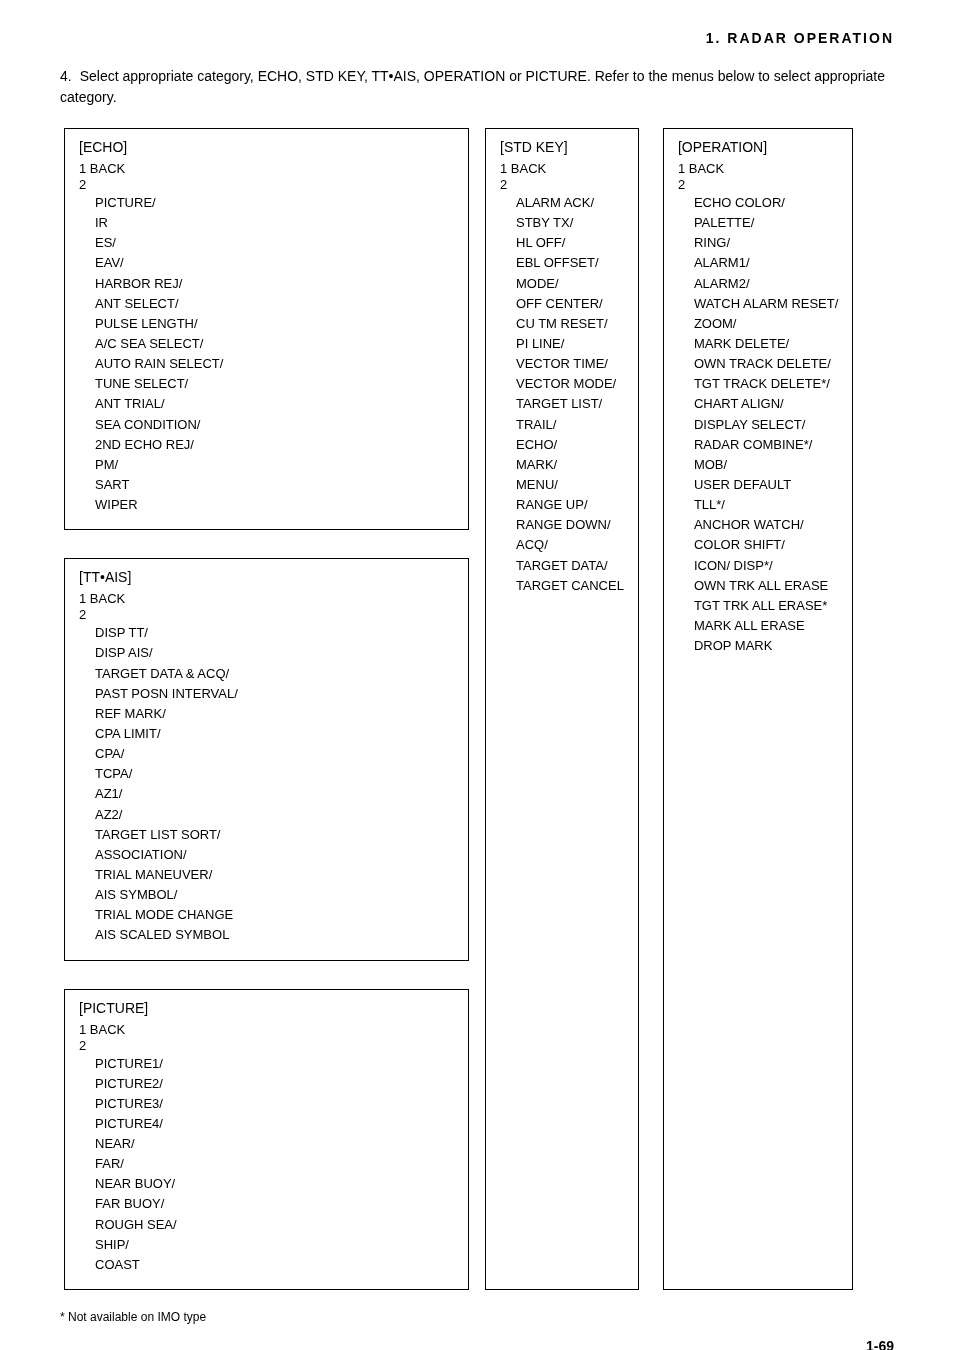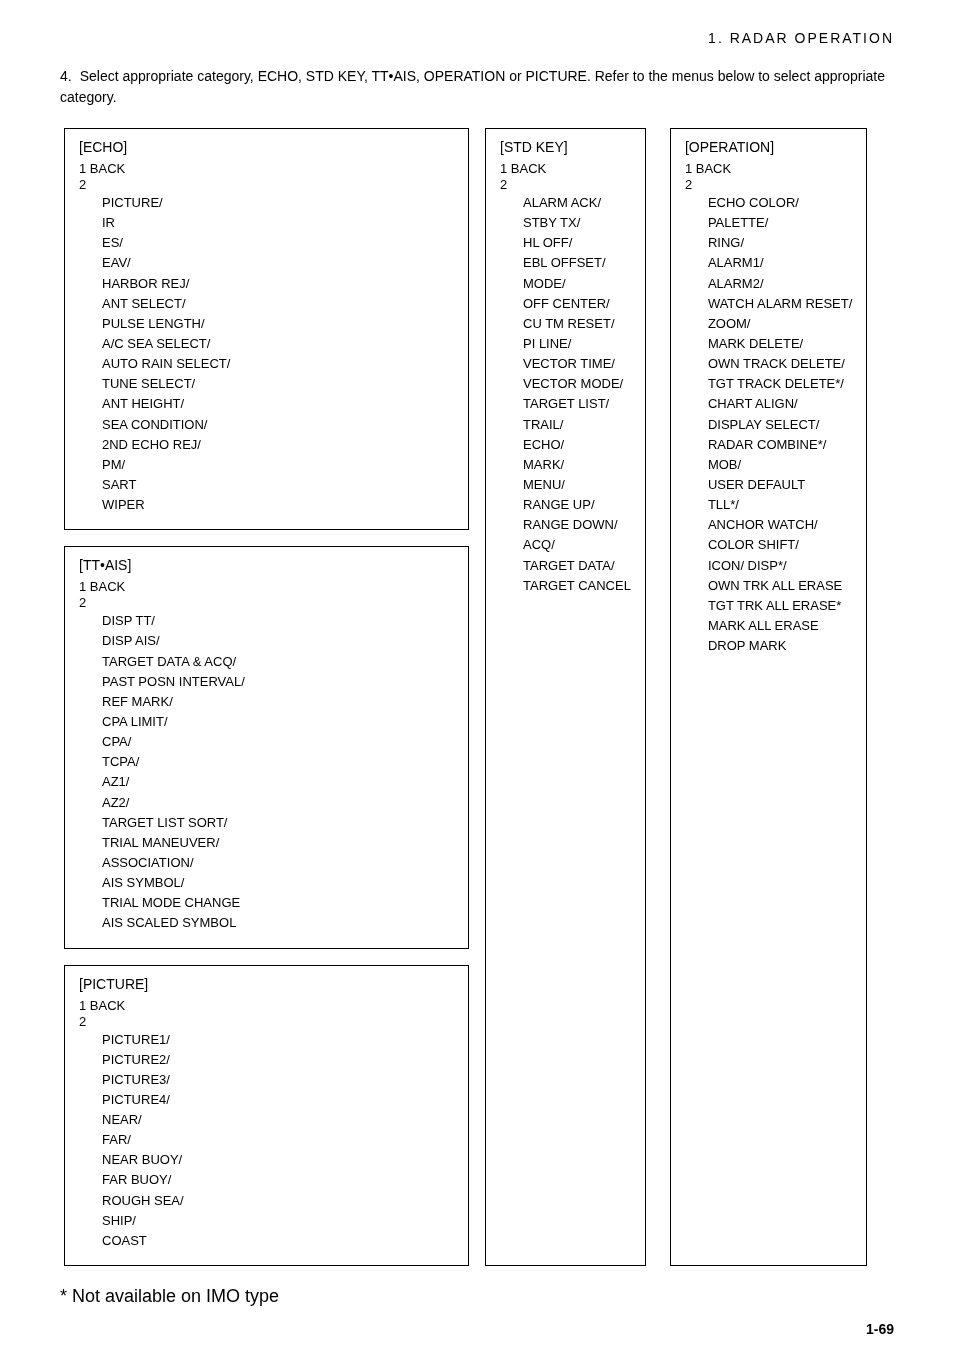--- a/index.html
+++ b/index.html
@@ -21,7 +21,7 @@
     .header-right {
       text-align: right;
       font-size: 14px;
-      font-weight: normal;
+      font-weight: bold;
       margin-bottom: 20px;
       letter-spacing: 2px;
     }

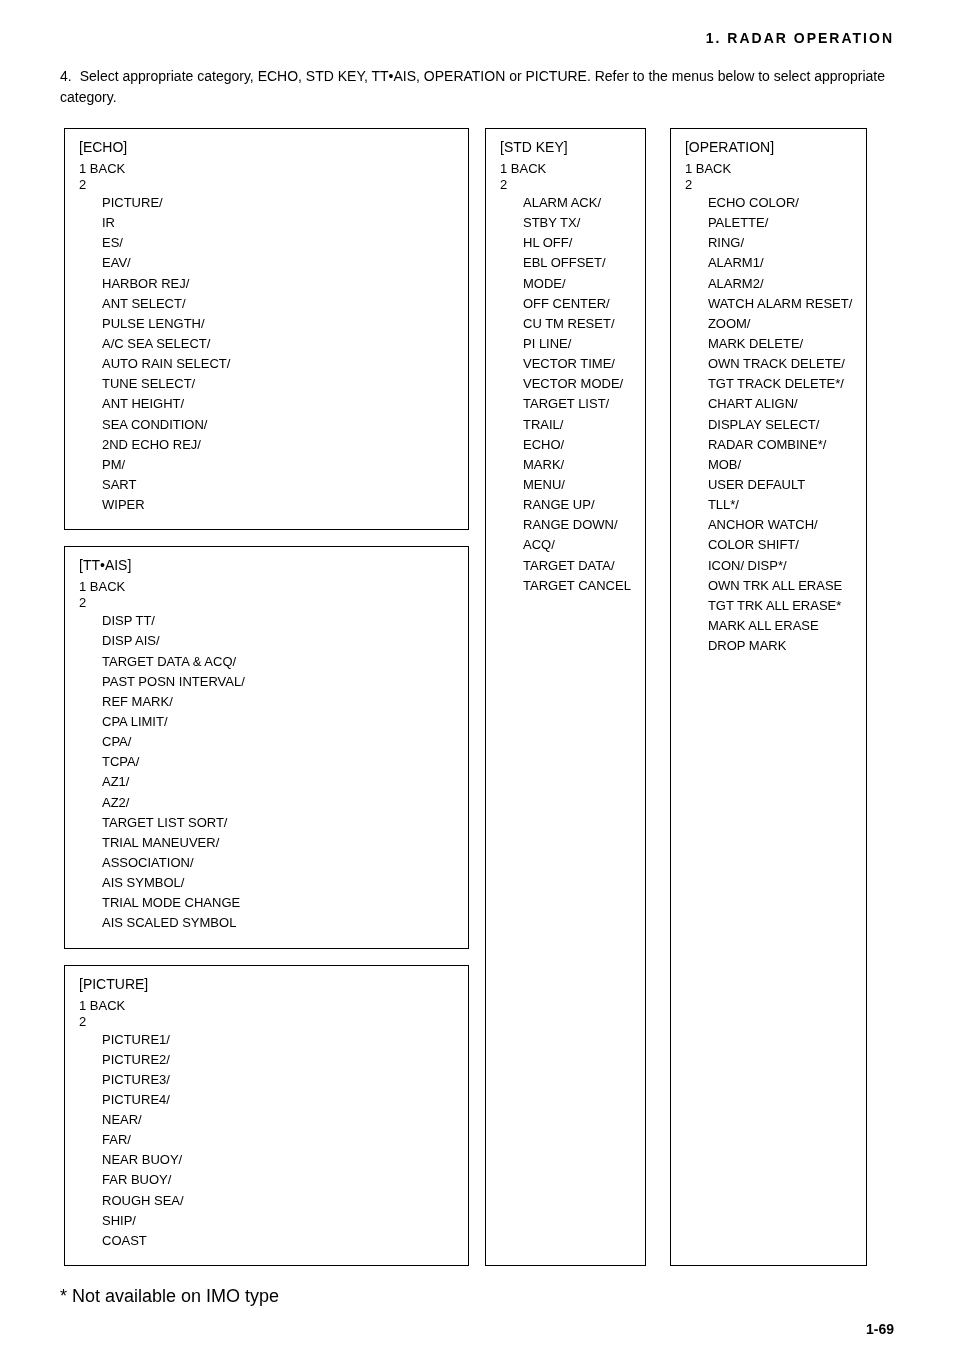--- a/index.html
+++ b/index.html
@@ -57,7 +57,7 @@
     .left-col {
       display: flex;
       flex-direction: column;
-      gap: 8px;
+      gap: 20px;
     }
     .right-col {
       display: flex;

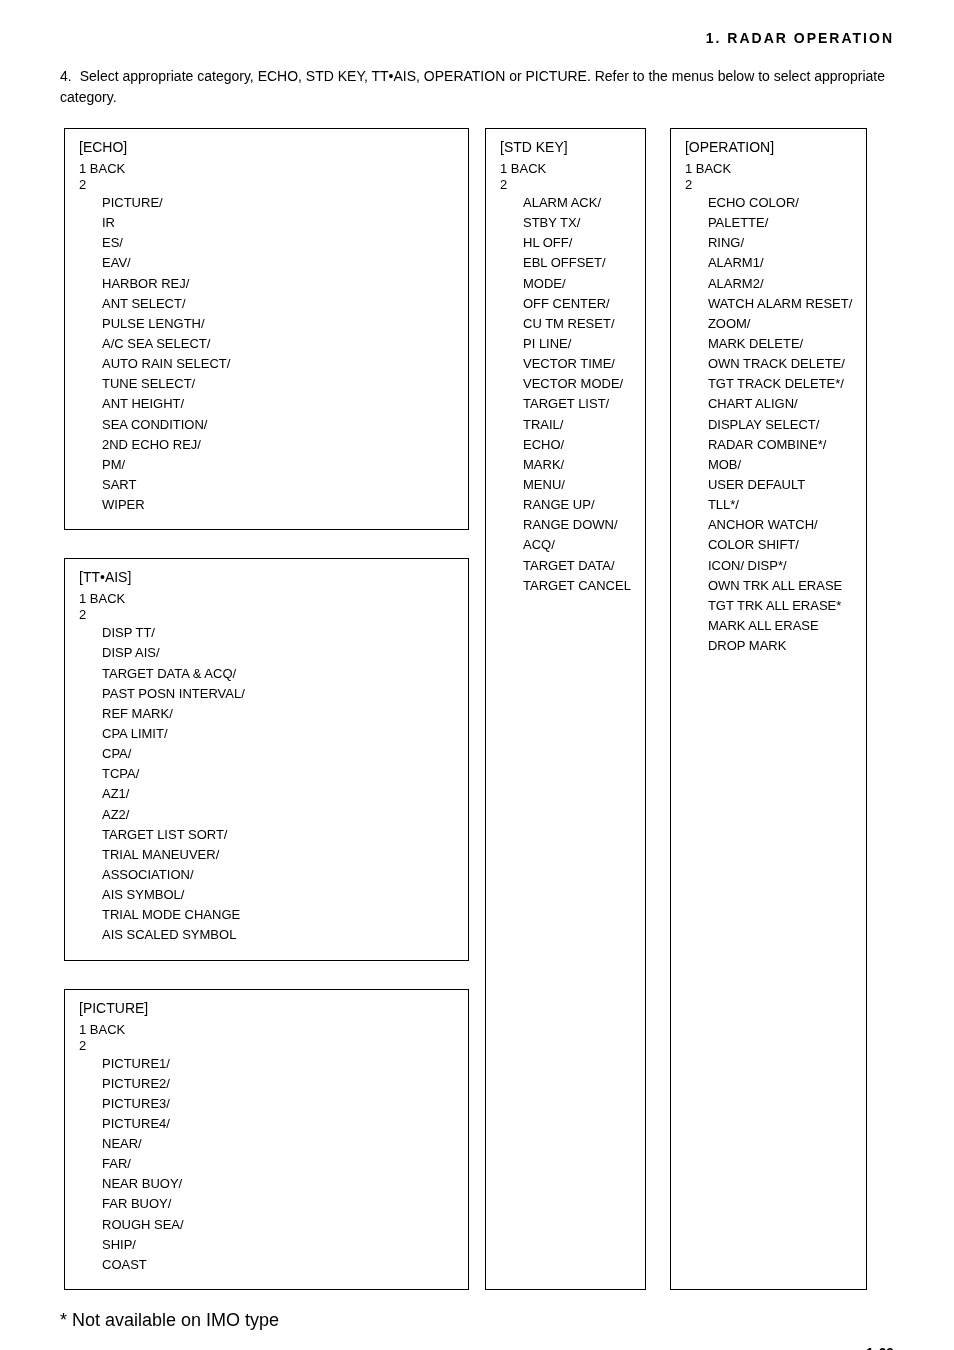--- a/index.html
+++ b/index.html
@@ -47,7 +47,7 @@
       margin-bottom: 1px;
     }
     .menu-item-sub {
-      margin-left: 23px;
+      margin-left: 16px;
       font-size: 13px;
       line-height: 1.55;
     }

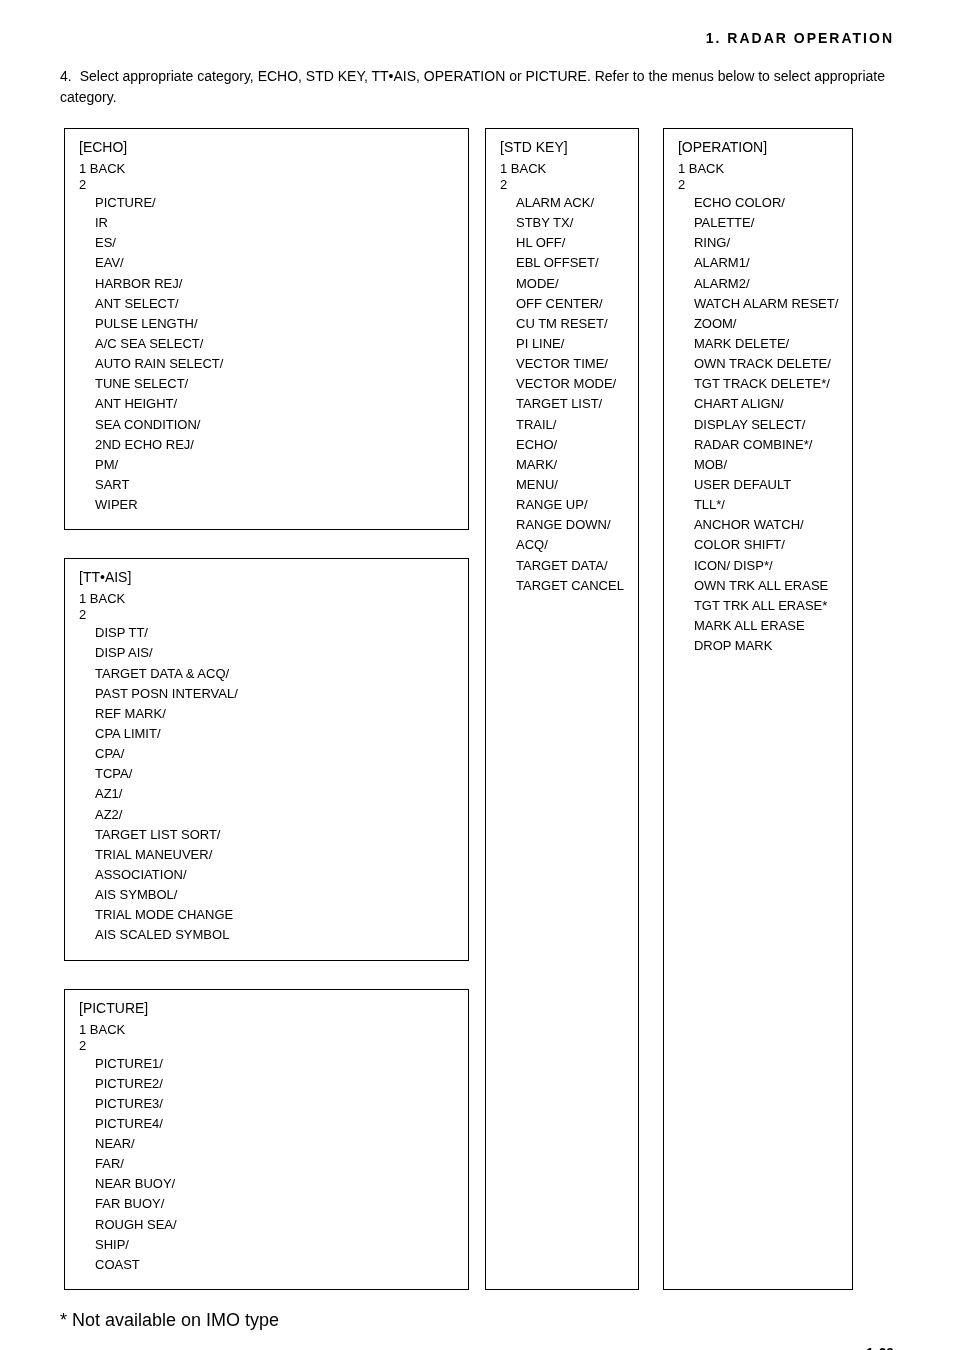--- a/index.html
+++ b/index.html
@@ -106,7 +106,7 @@
           <div>A/C SEA SELECT/</div>
           <div>AUTO RAIN SELECT/</div>
           <div>TUNE SELECT/</div>
-          <div>ANT HEIGHT/</div>
+          <div>ANT TRIAL/</div>
           <div>SEA CONDITION/</div>
           <div>2ND ECHO REJ/</div>
           <div>PM/</div>

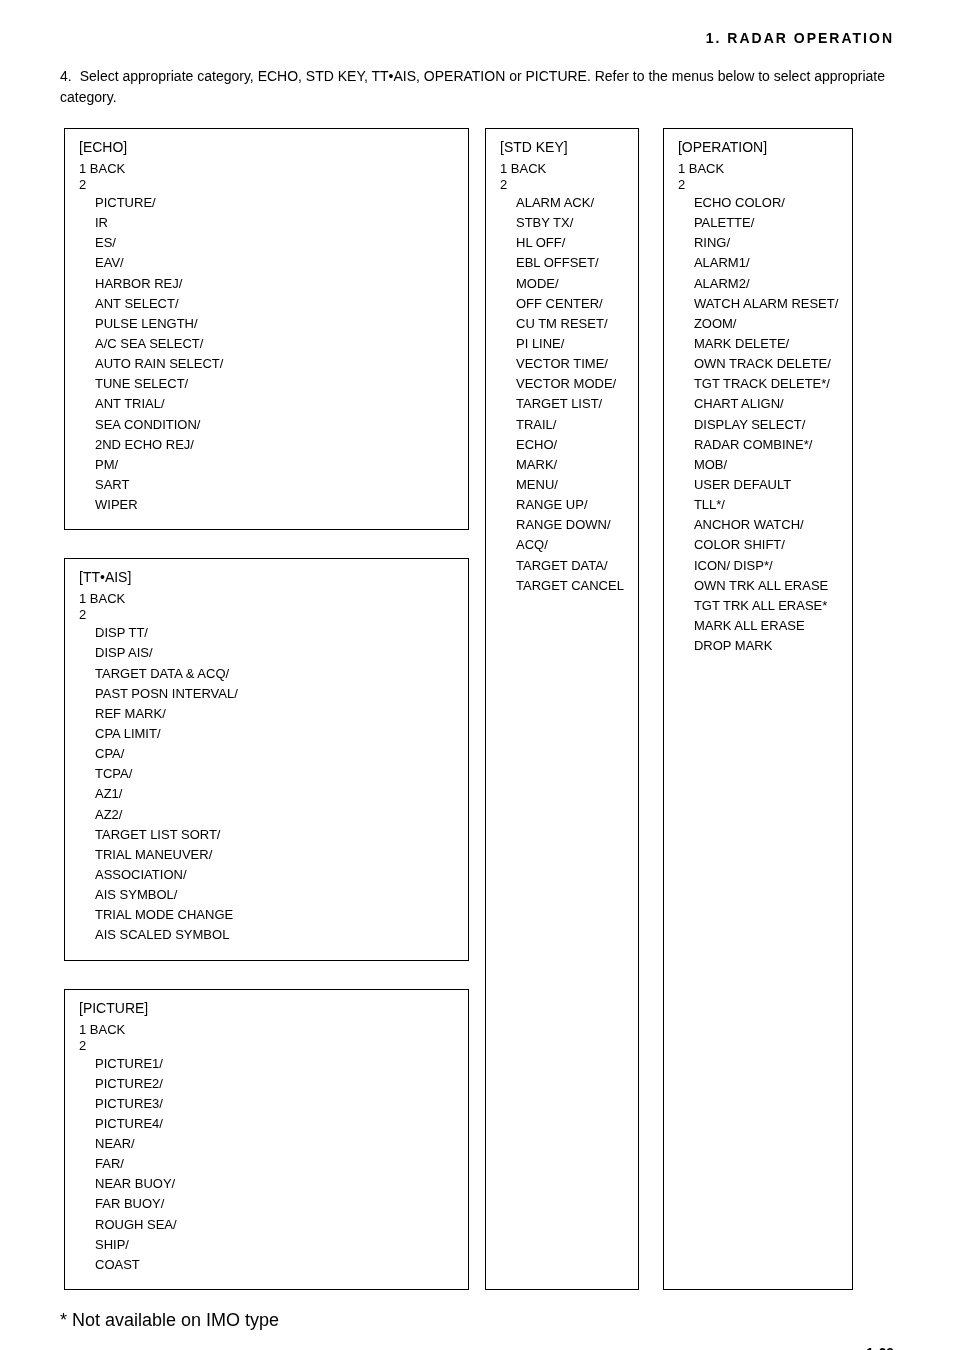--- a/index.html
+++ b/index.html
@@ -131,8 +131,8 @@
           <div>AZ1/</div>
           <div>AZ2/</div>
           <div>TARGET LIST SORT/</div>
+          <div>ASSOCIATION/</div>
           <div>TRIAL MANEUVER/</div>
-          <div>ASSOCIATION/</div>
           <div>AIS SYMBOL/</div>
           <div>TRIAL MODE CHANGE</div>
           <div>AIS SCALED SYMBOL</div>

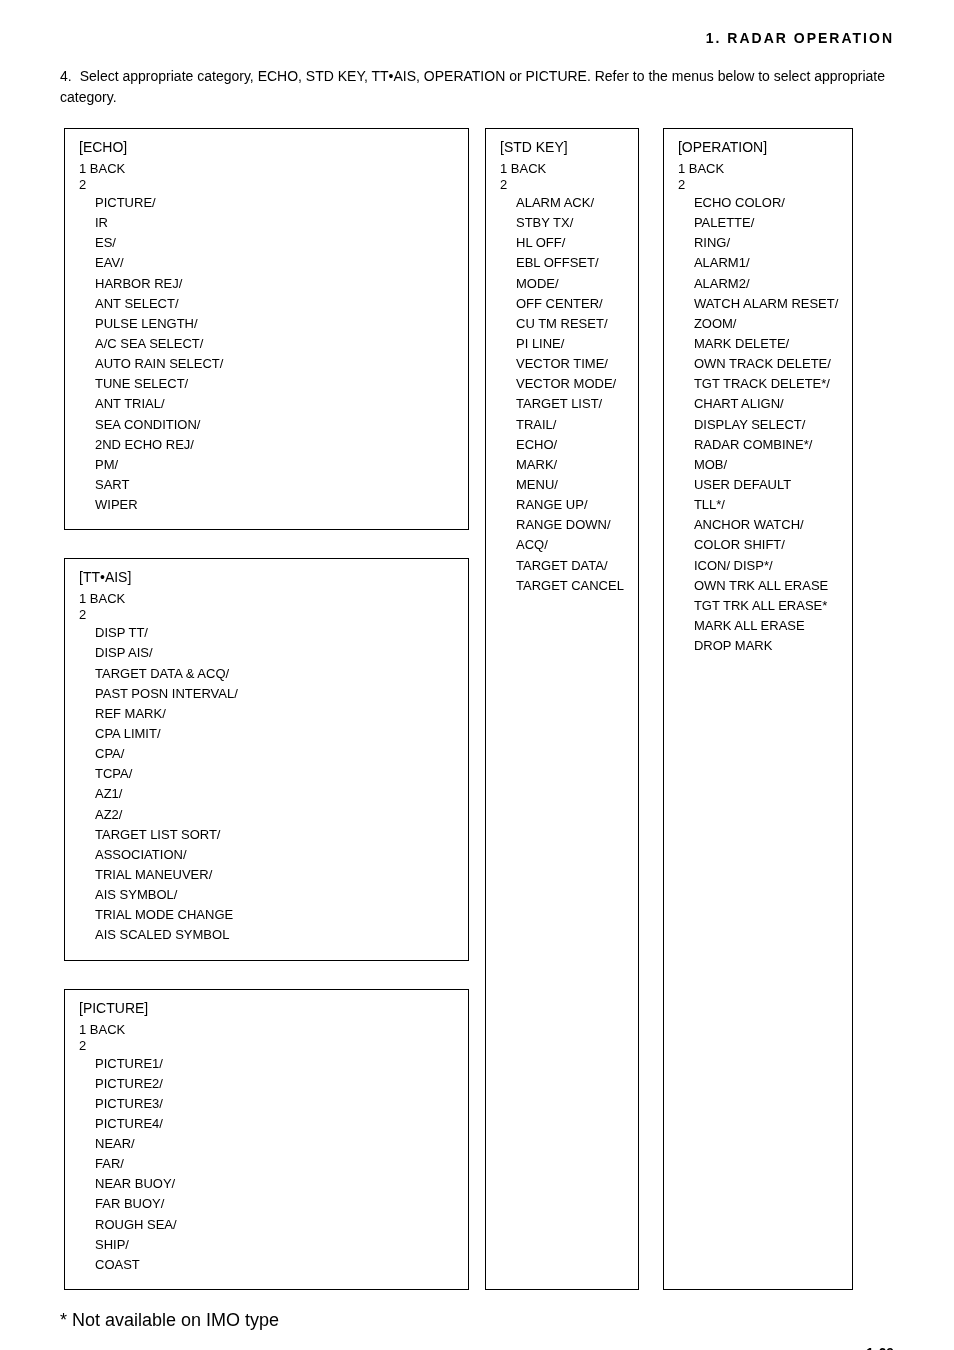--- a/index.html
+++ b/index.html
@@ -65,7 +65,7 @@
       gap: 16px;
     }
     .footnote {
-      font-size: 18px;
+      font-size: 12px;
       margin-top: 16px;
     }
     .page-number {

